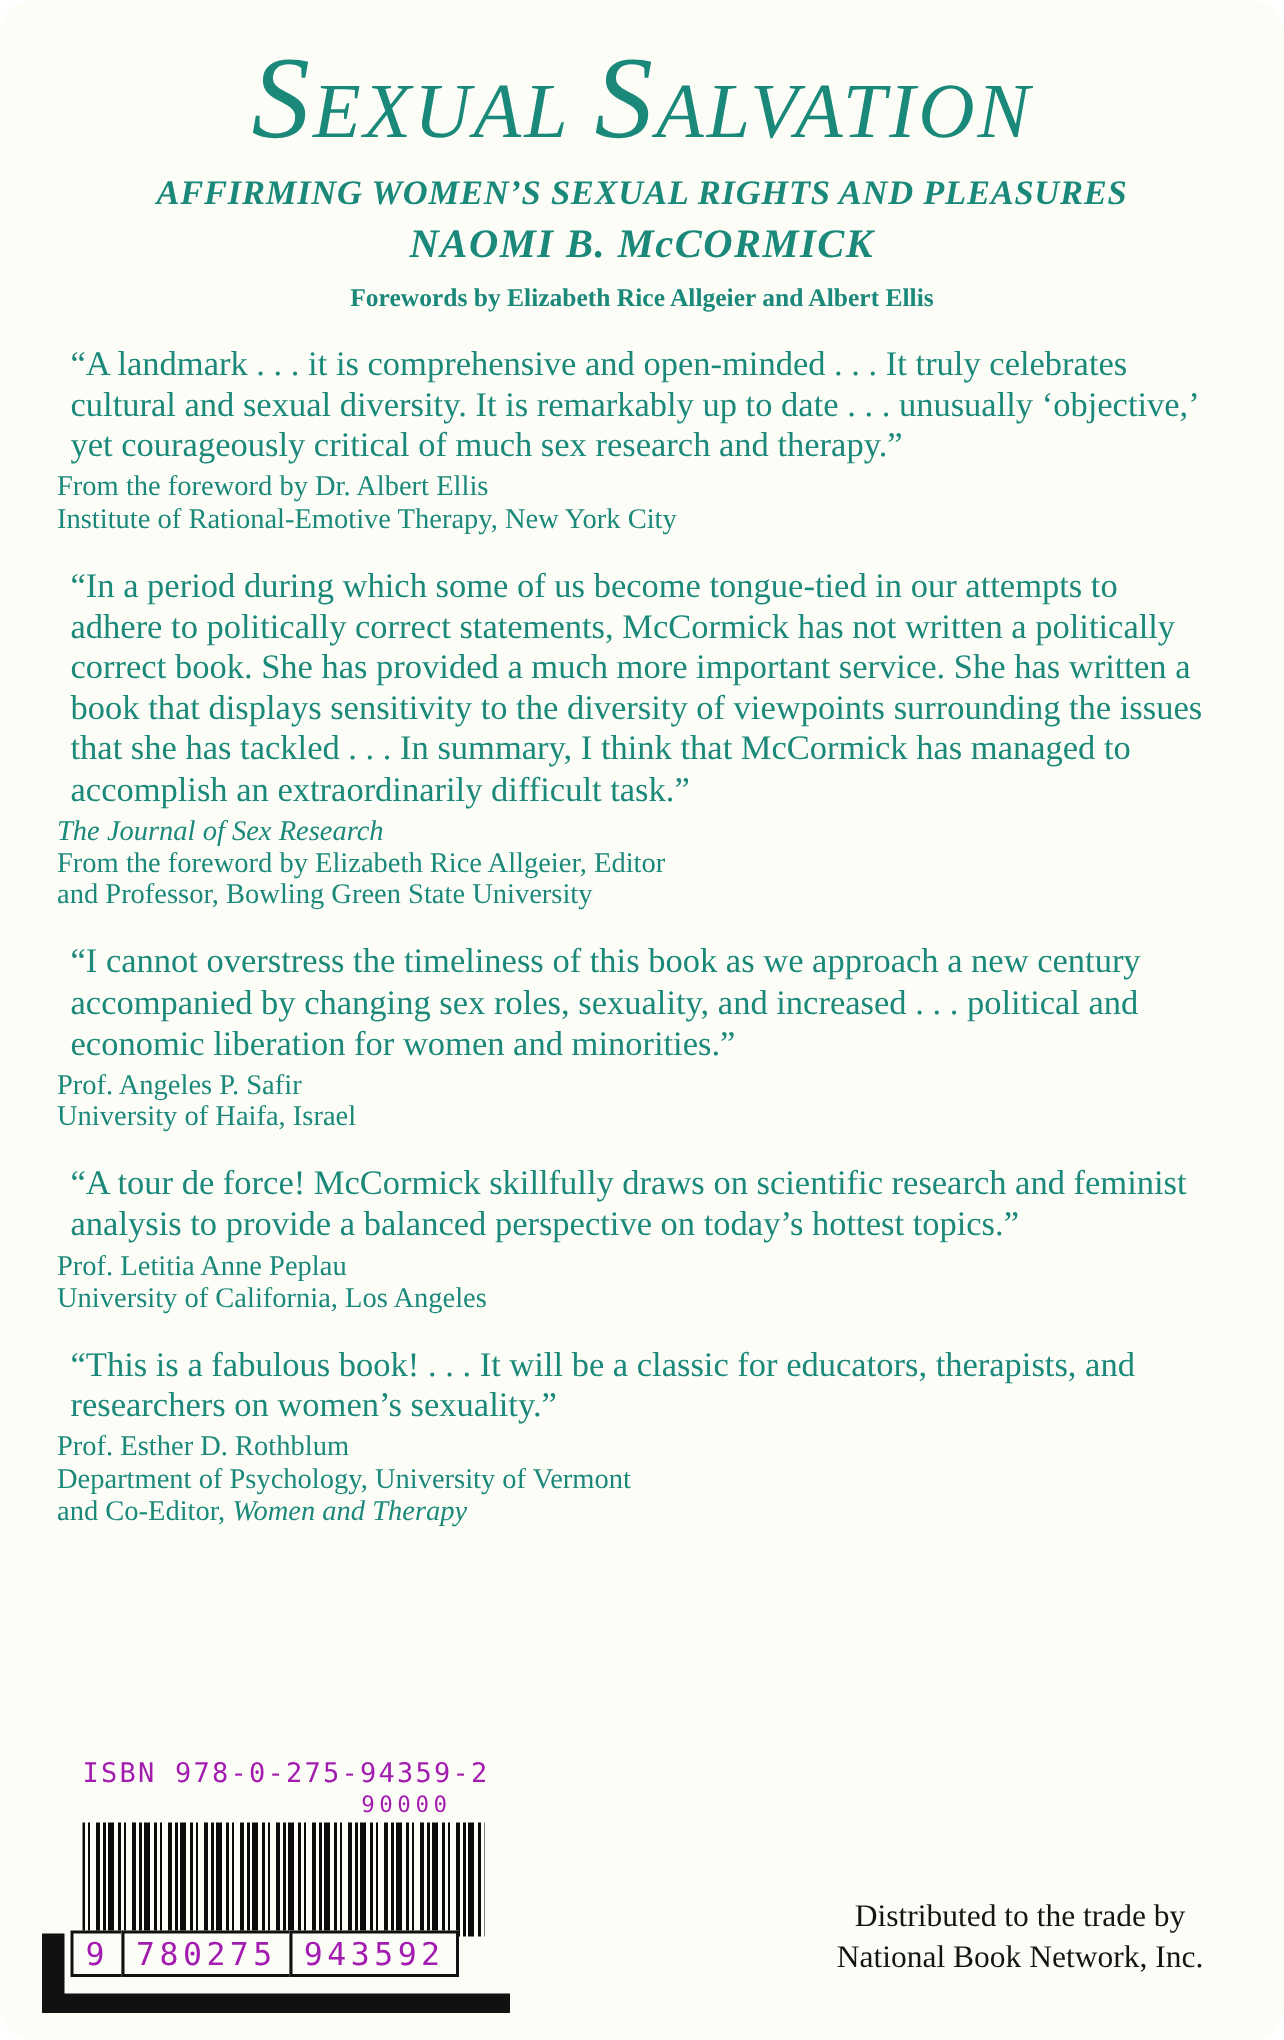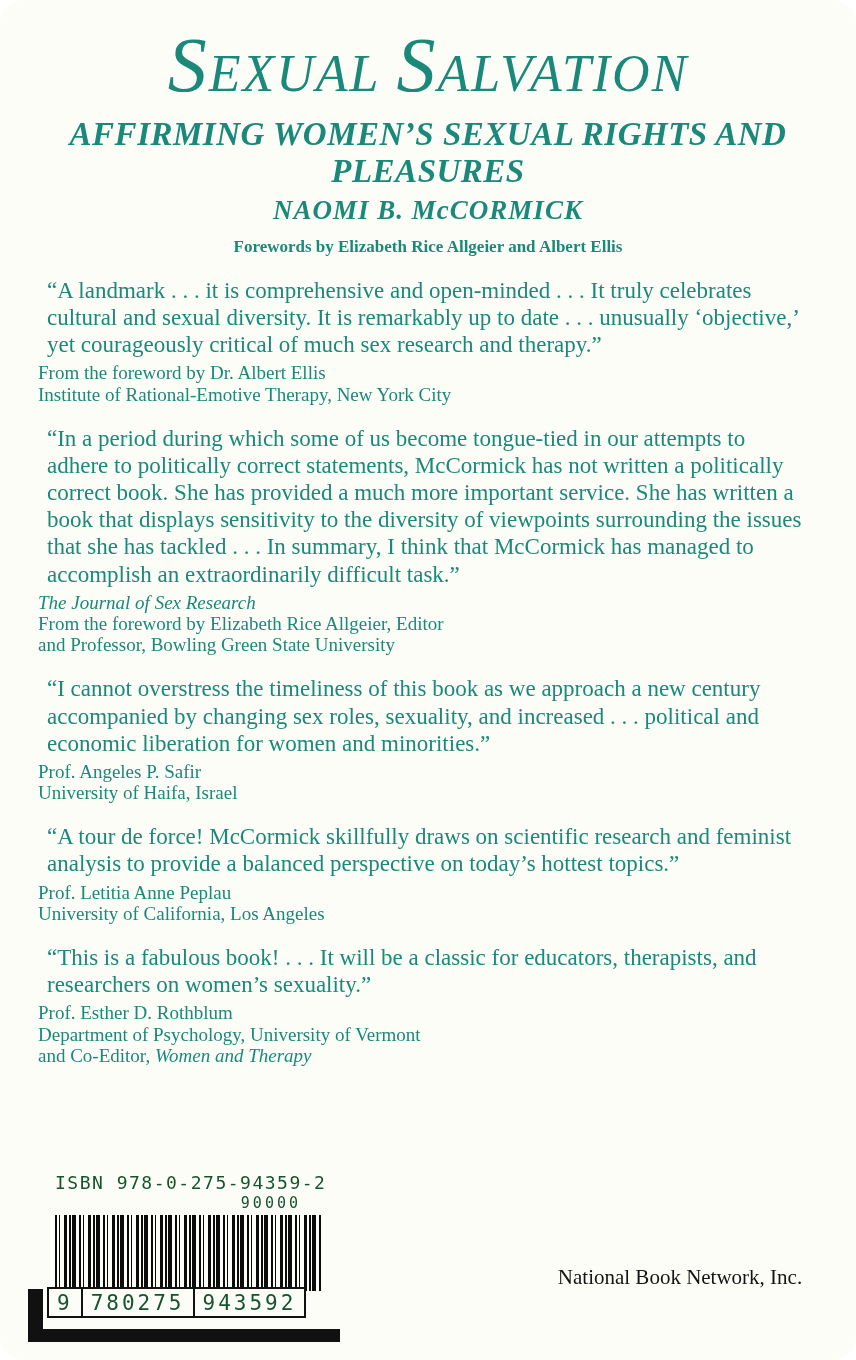--- a/index.html
+++ b/index.html
@@ -29,7 +29,7 @@
   .title .tword + .tword { margin-left:16px; }
   .subtitle {
     margin-top:12px;
-    font-size:33px;
+    font-size:23px;
     font-style:italic;
     font-weight:600;
     letter-spacing:0.5px;

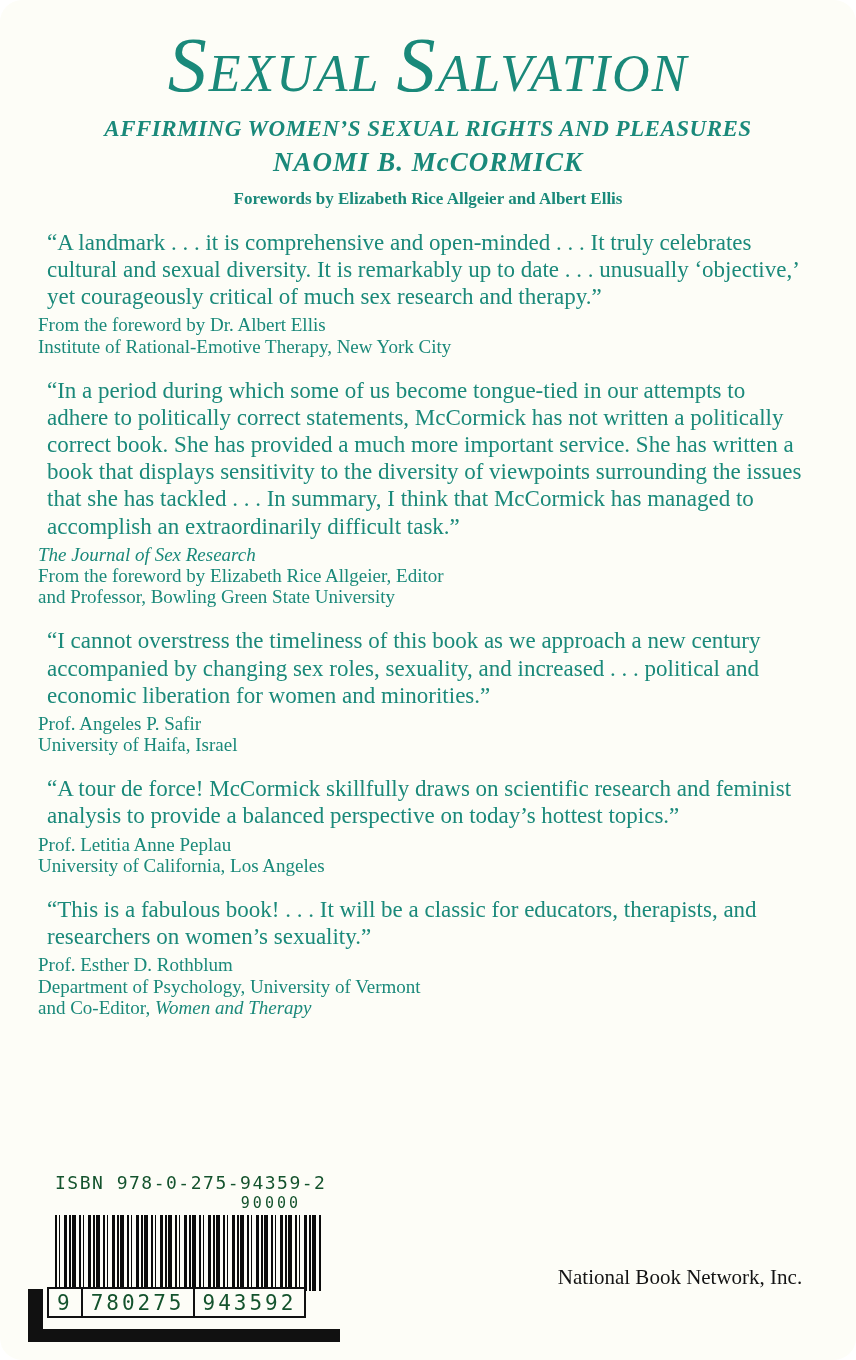--- a/index.html
+++ b/index.html
@@ -65,7 +65,7 @@
     position:absolute;
     left:55px; top:1172px;
     width:276px;
-    color:#14532d;
+    color:#a21caf;
     font-family:"DejaVu Sans Mono","Liberation Mono",monospace;
   }
   .isbn-line {

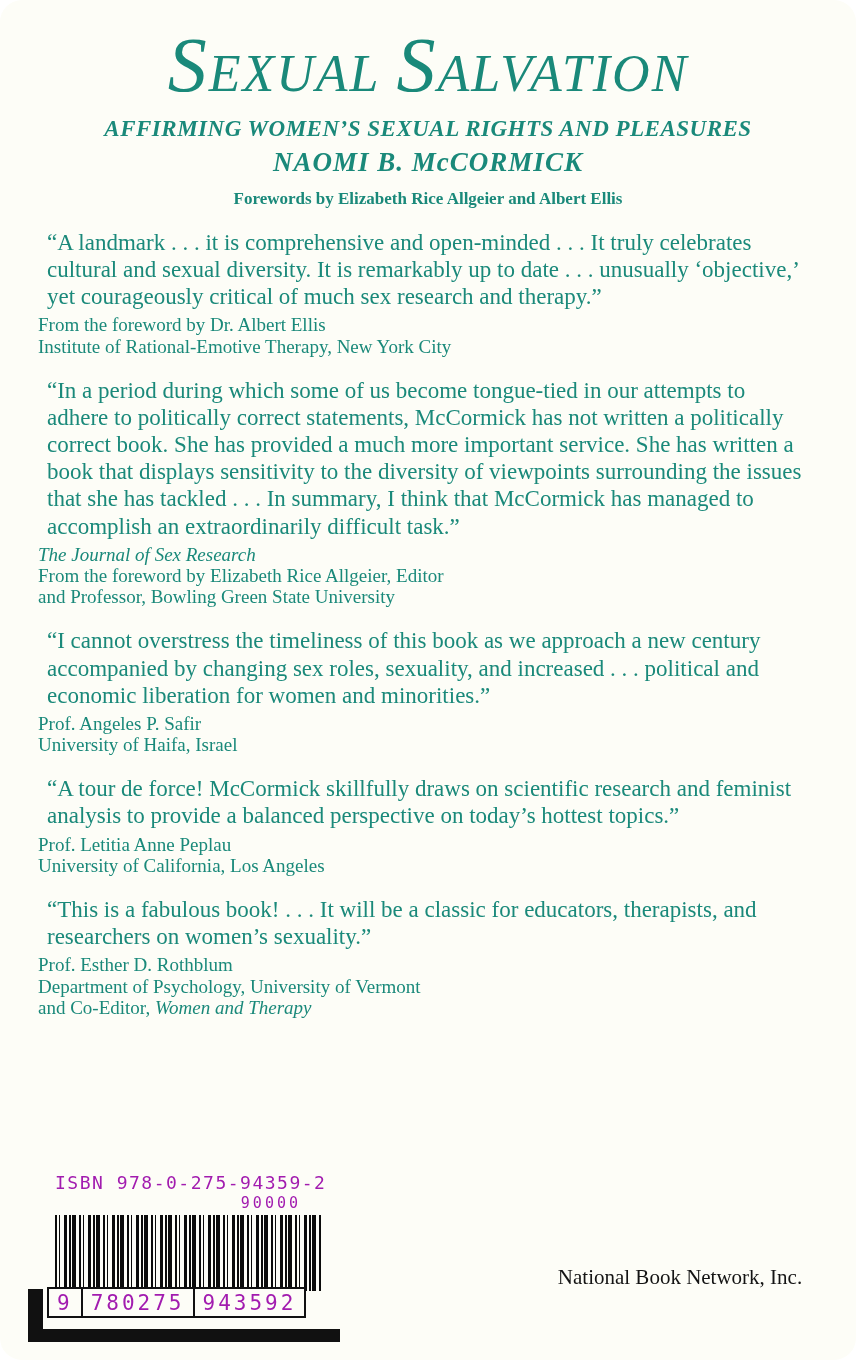--- a/index.html
+++ b/index.html
@@ -198,6 +198,7 @@
   <div class="crop-h"></div>
 
   <div class="distributor">
+    <div>Distributed to the trade by</div>
     <div>National Book Network, Inc.</div>
   </div>
 

